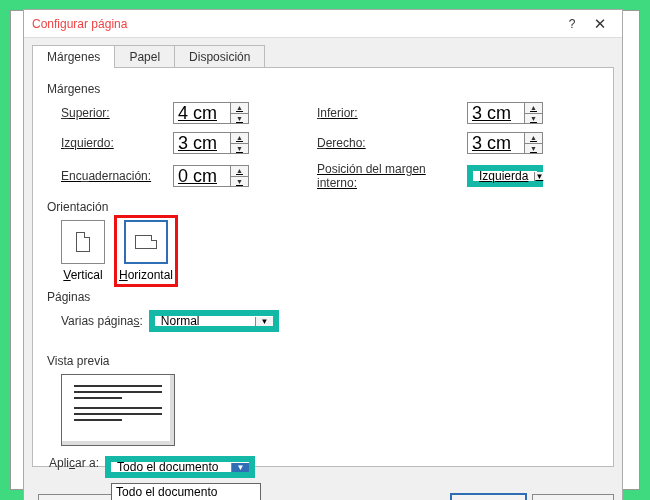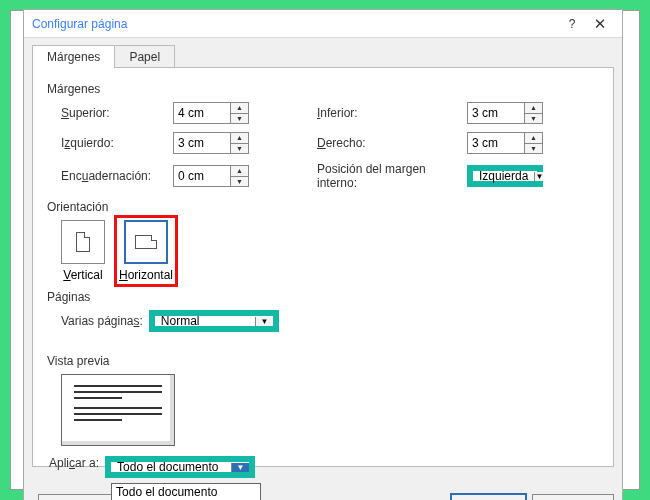--- a/index.html
+++ b/index.html
@@ -7,7 +7,7 @@
 .frame { margin: 10px; background: #fff; border: 1px solid #999; width: 630px; height: 480px; position: relative; }
 .dialog { position: absolute; left: 12px; top: -2px; width: 600px; height: 510px; background: #f0f0f0; border: 1px solid #aaa; }
 .titlebar { display: flex; align-items: center; height: 28px; padding: 0 8px; background: #fff; border-bottom: 1px solid #ddd; }
-.titlebar .title { flex: 1; color: #3b82f6; }
+.titlebar .title { flex: 1; color: #ef4444; }
 .titlebar .help, .titlebar .close { width: 28px; text-align: center; color: #333; cursor: default; }
 .titlebar .close { font-size: 15px; }
 .tabs { display: flex; padding: 6px 8px 0 8px; background: #f0f0f0; }

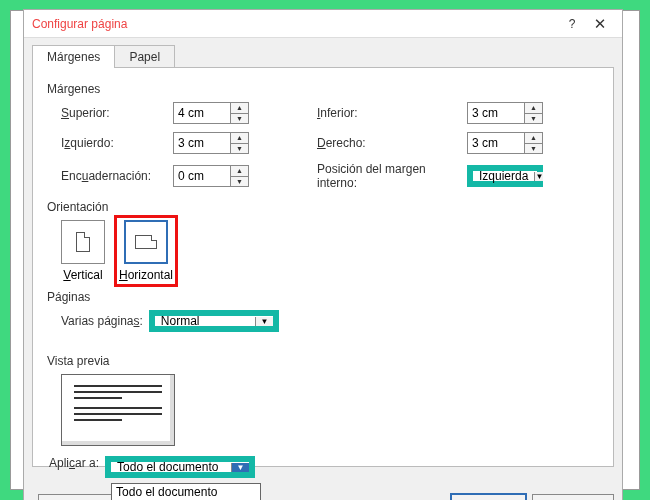--- a/index.html
+++ b/index.html
@@ -64,6 +64,7 @@
   <div class="tabs">
     <div class="tab active">Márgenes</div>
     <div class="tab">Papel</div>
+    <div class="tab">Disposición</div>
   </div>
 
   <div class="tabcontent">

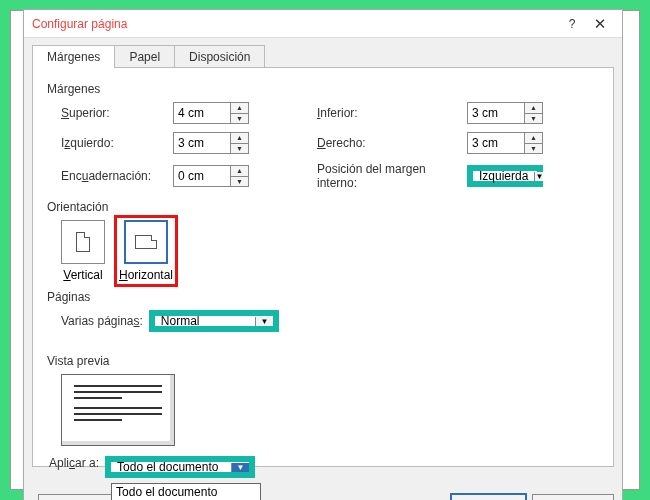--- a/index.html
+++ b/index.html
@@ -15,7 +15,7 @@
 .tab.active { background: #fff; z-index: 2; }
 .tabcontent { border: 1px solid #bbb; background: #fff; margin: 0 8px; padding: 10px 14px 4px 14px; position: relative; height: 400px; }
 .section-label { color: #333; margin: 4px 0 6px 0; }
-.margins-grid { display: grid; grid-template-columns: 112px 108px 36px 150px 90px; row-gap: 8px; align-items: center; margin: 6px 0 4px 14px; }
+.margins-grid { display: grid; grid-template-columns: 112px 108px 36px 150px 90px; row-gap: 8px; align-items: center; margin: 6px 0 4px 14px; text-decoration: underline; }
 .lbl { color: #333; }
 .u { text-decoration: underline; }
 .spinbox { display: inline-flex; border: 1px solid #888; background: #fff; height: 22px; width: 76px; }

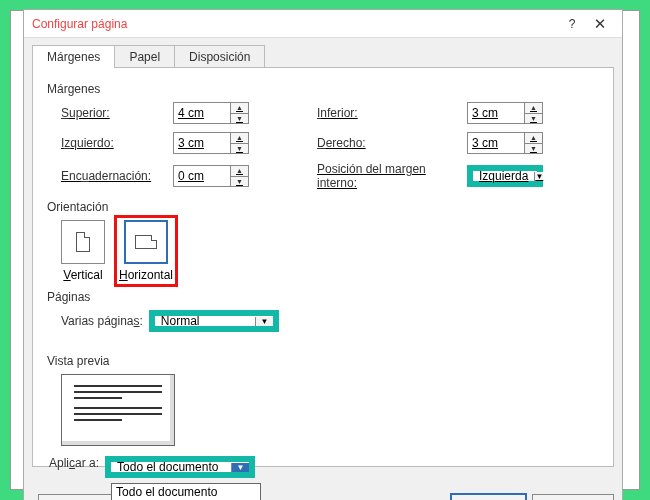--- a/index.html
+++ b/index.html
@@ -19,7 +19,7 @@
 .lbl { color: #333; }
 .u { text-decoration: underline; }
 .spinbox { display: inline-flex; border: 1px solid #888; background: #fff; height: 22px; width: 76px; }
-.spinbox input { border: none; width: 56px; padding: 0 4px; font-size: 12px; outline: none; }
+.spinbox input { border: none; width: 56px; padding: 0 4px; font-size: 18px; outline: none; }
 .spinbox .spins { width: 18px; border-left: 1px solid #888; display: flex; flex-direction: column; }
 .spinbox .spins div { flex: 1; border-bottom: 1px solid #888; display: flex; align-items: center; justify-content: center; font-size: 7px; color: #333; background: #f5f5f5; }
 .spinbox .spins div:last-child { border-bottom: none; }

